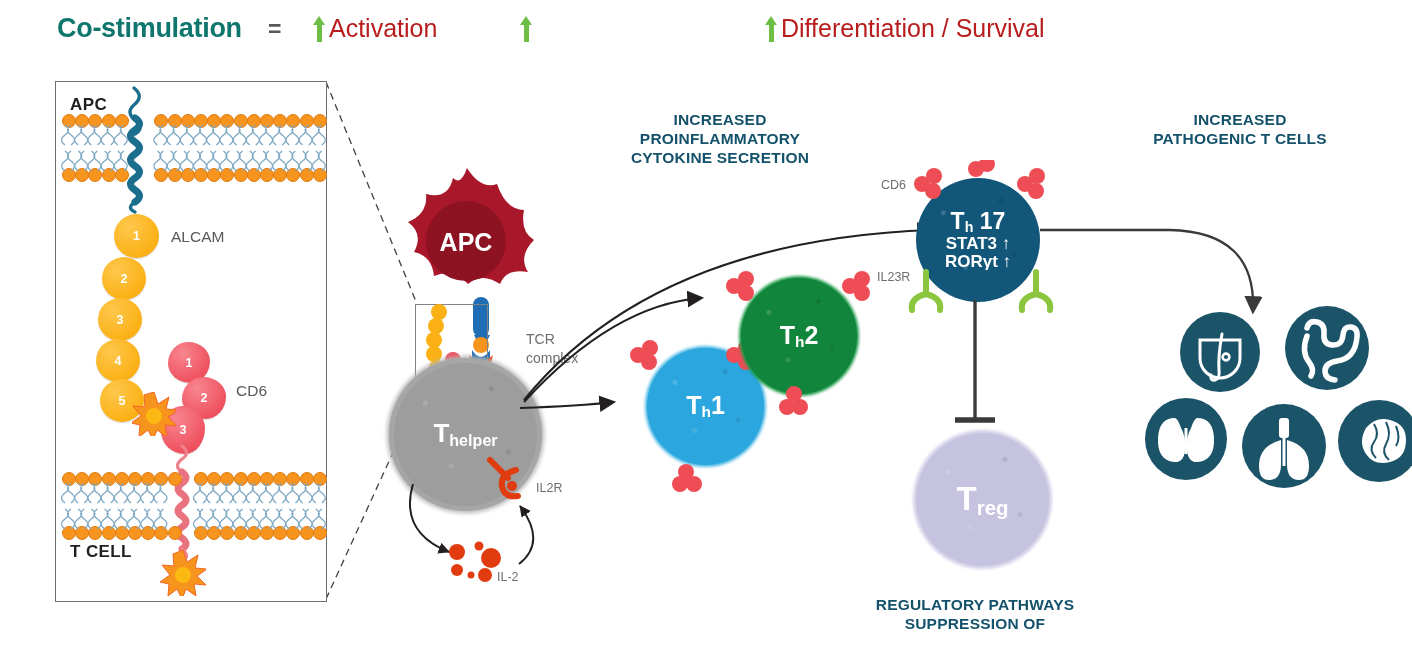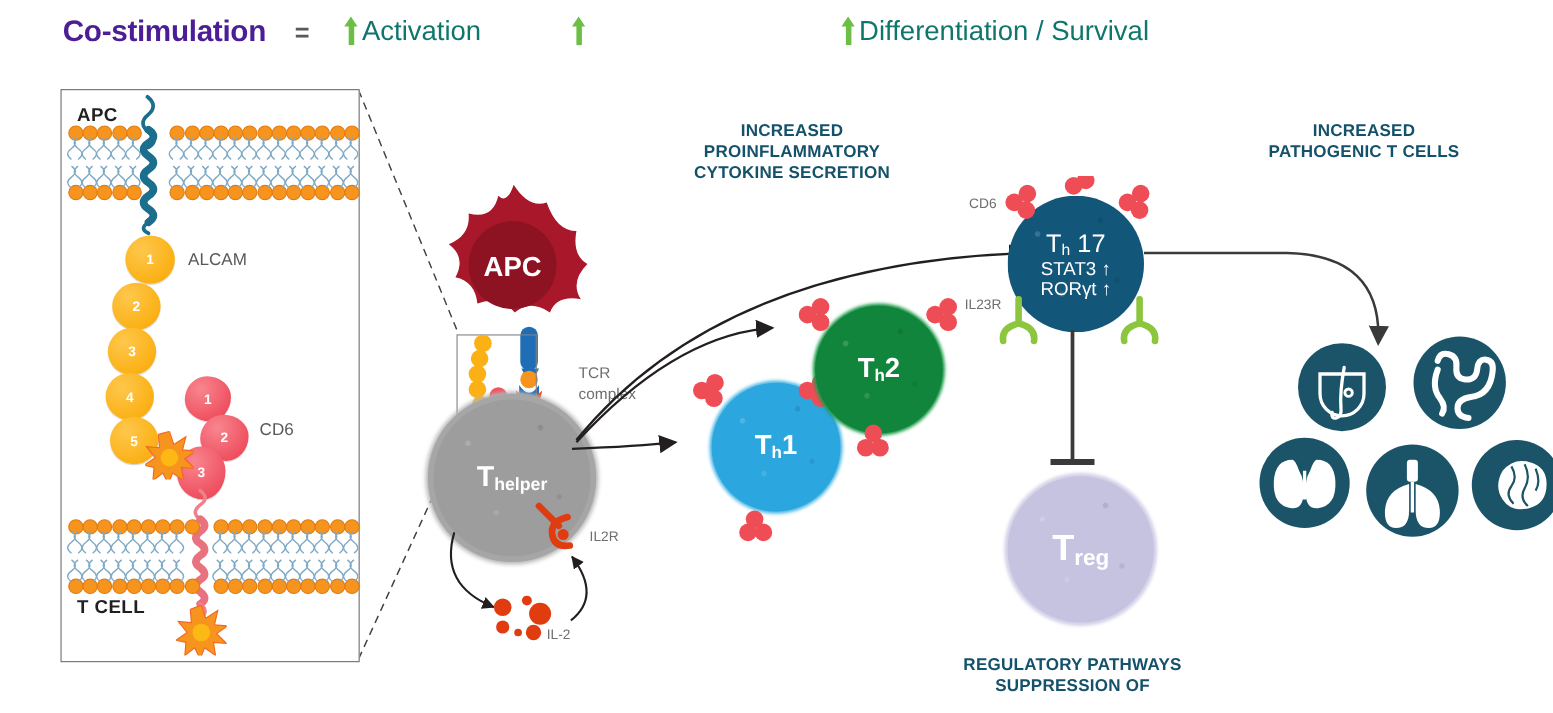--- a/index.html
+++ b/index.html
@@ -9,7 +9,7 @@
 
   
   #header{left:0;top:0;width:1412px;height:66px;}
-  .hdr-title{left:57px;top:13px;font-size:27px;font-weight:bold;color:#4c1d95;letter-spacing:-.3px;}
+  .hdr-title{left:57px;top:13px;font-size:27px;font-weight:bold;color:#0f766e;letter-spacing:-.3px;}
   .hdr-eq{left:268px;top:16px;font-size:23px;font-weight:bold;color:#58595b;}
   .hdr-item{top:14px;font-size:25px;color:#0f766e;white-space:nowrap;}
   .uparrow{display:inline-block;width:13px;height:26px;position:relative;vertical-align:-5px;margin-right:3px;}

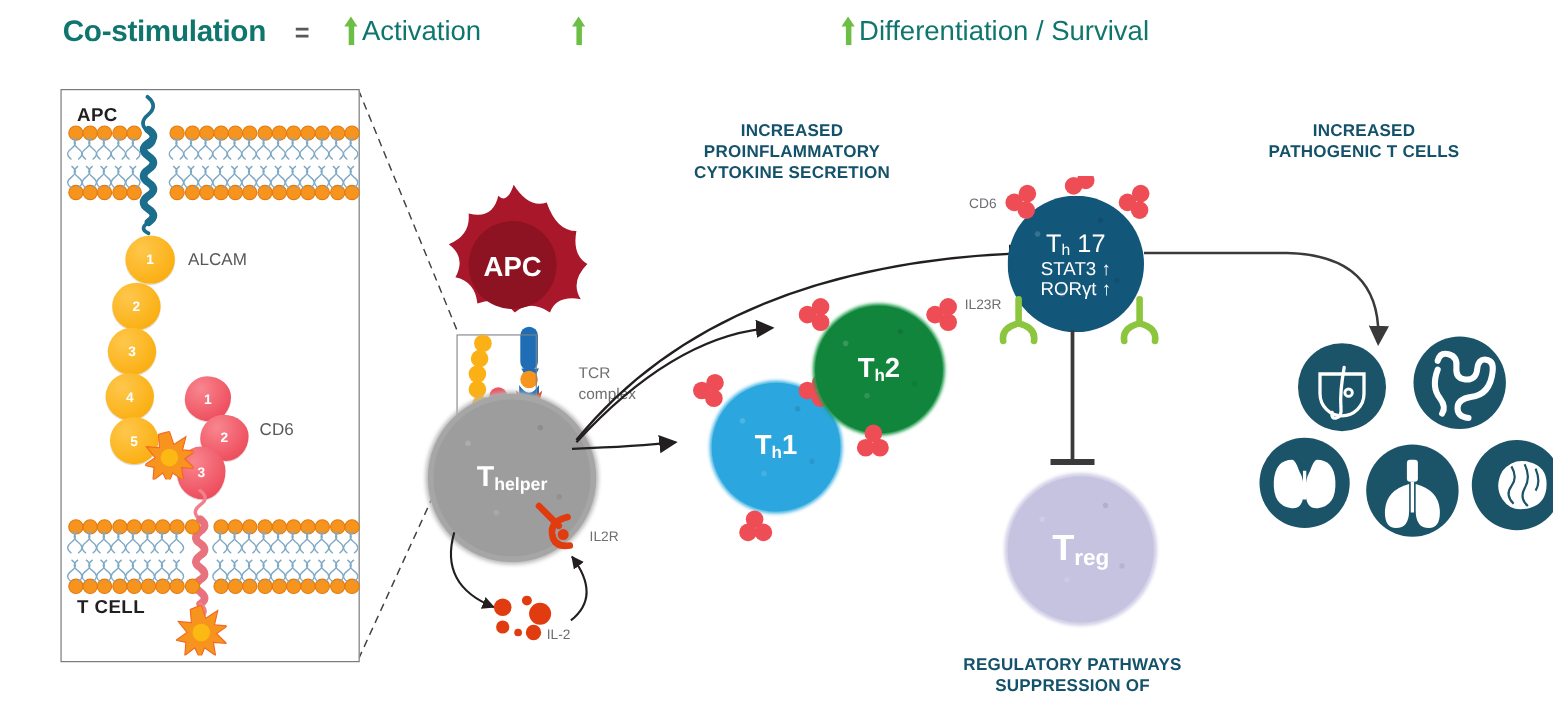--- a/index.html
+++ b/index.html
@@ -11,7 +11,7 @@
   #header{left:0;top:0;width:1412px;height:66px;}
   .hdr-title{left:57px;top:13px;font-size:27px;font-weight:bold;color:#0f766e;letter-spacing:-.3px;}
   .hdr-eq{left:268px;top:16px;font-size:23px;font-weight:bold;color:#58595b;}
-  .hdr-item{top:14px;font-size:25px;color:#0f766e;white-space:nowrap;}
+  .hdr-item{top:14px;font-size:25px;color:#b91c1c;white-space:nowrap;}
   .uparrow{display:inline-block;width:13px;height:26px;position:relative;vertical-align:-5px;margin-right:3px;}
   .uparrow:before{content:"";position:absolute;left:4px;top:7px;width:5px;height:19px;background:#6cbe45;}
   .uparrow:after{content:"";position:absolute;left:0;top:0;width:0;height:0;

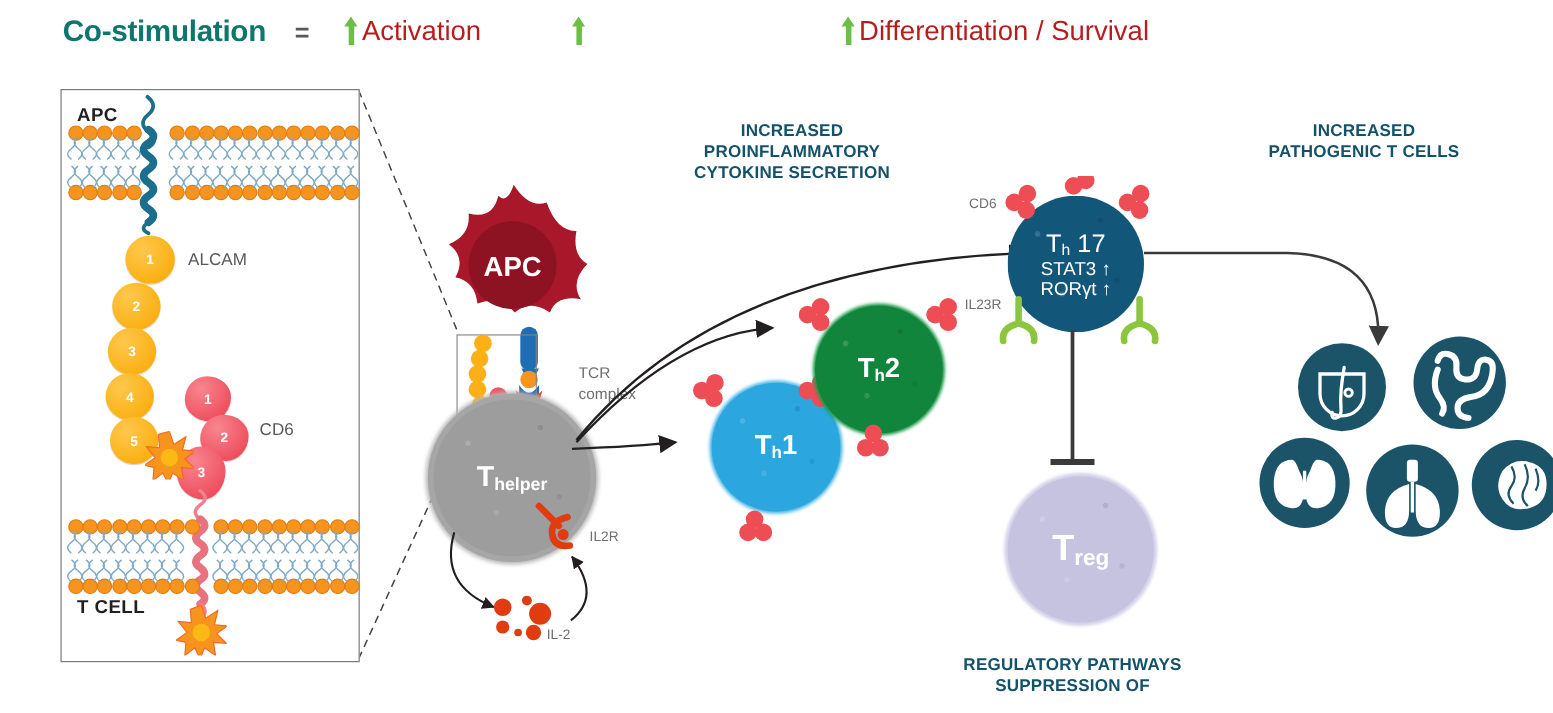--- a/index.html
+++ b/index.html
@@ -423,7 +423,7 @@
 </svg>
 
 <div class="cell abs" style="left: 916px; top: 178px; width: 124px; height: 124px; background: radial-gradient(circle at 22% 28%, rgba(255, 255, 255, 0.16) 0px, rgba(255, 255, 255, 0.16) 2px, transparent 3px), radial-gradient(circle at 68% 18%, rgba(0, 0, 0, 0.1) 0px, rgba(0, 0, 0, 0.1) 2px, transparent 3px), radial-gradient(circle at 40% 72%, rgba(255, 255, 255, 0.12) 0px, rgba(255, 255, 255, 0.12) 2px, transparent 3px), radial-gradient(circle at 80% 62%, rgba(0, 0, 0, 0.08) 0px, rgba(0, 0, 0, 0.08) 2px, transparent 3px) rgb(18, 86, 122);">
-  <div class="cell-lab" style="font-size:17px;font-weight:normal">
+  <div class="cell-lab" style="font-size:17px;font-weight:bold">
     <div style="font-size:23px"><span>T</span><sub>h</sub> <span>17</span></div>
     <div><span>STAT3</span> <span>↑</span></div>
     <div><span>RORγt</span> <span>↑</span></div>

